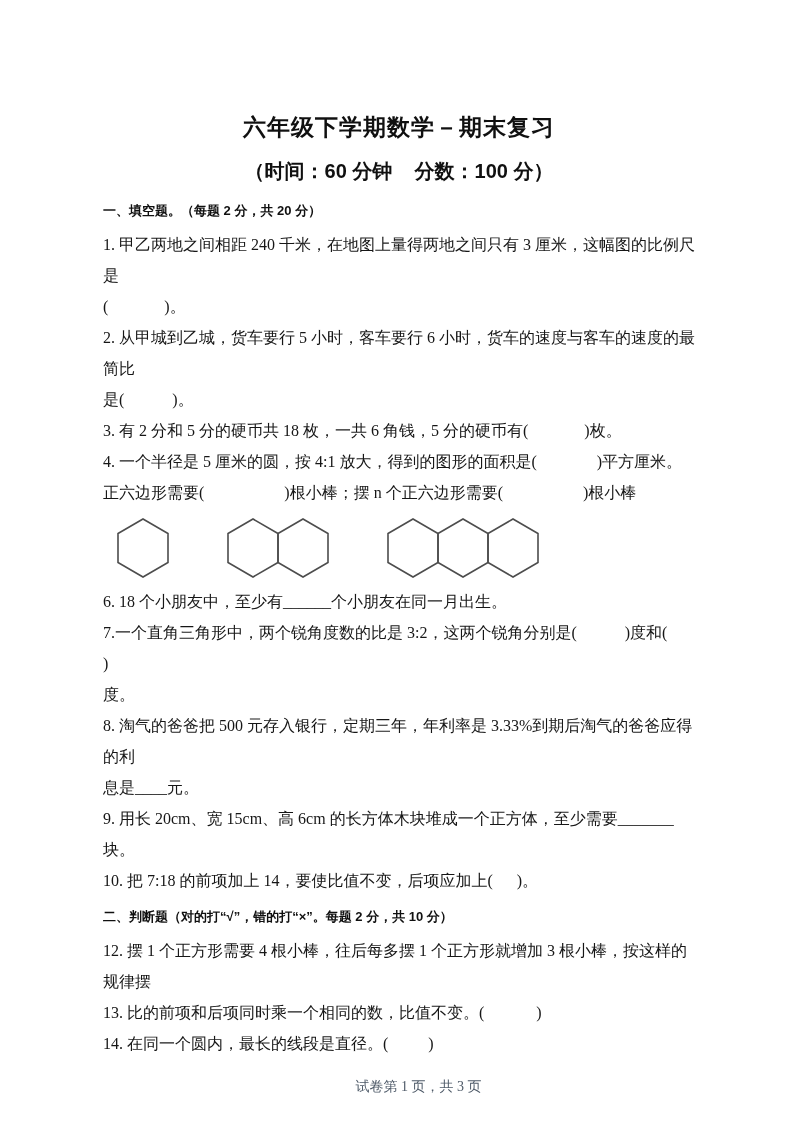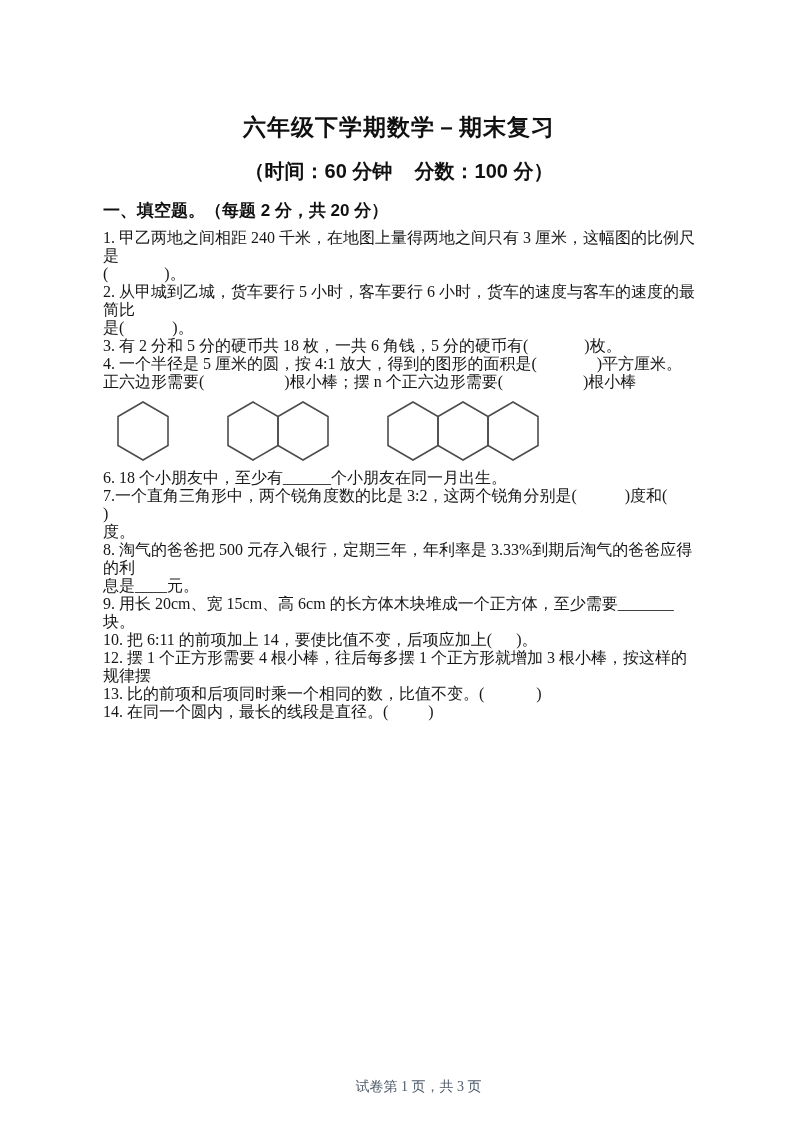--- a/index.html
+++ b/index.html
@@ -43,7 +43,7 @@
   .sec-heading {
     font-family: "Liberation Sans", "DejaVu Sans", sans-serif;
     font-weight: bold;
-    font-size: 17px;
+    font-size: 13px;
     line-height: 28px;
     color: #101010;
     margin: 7px 0 4px 0;

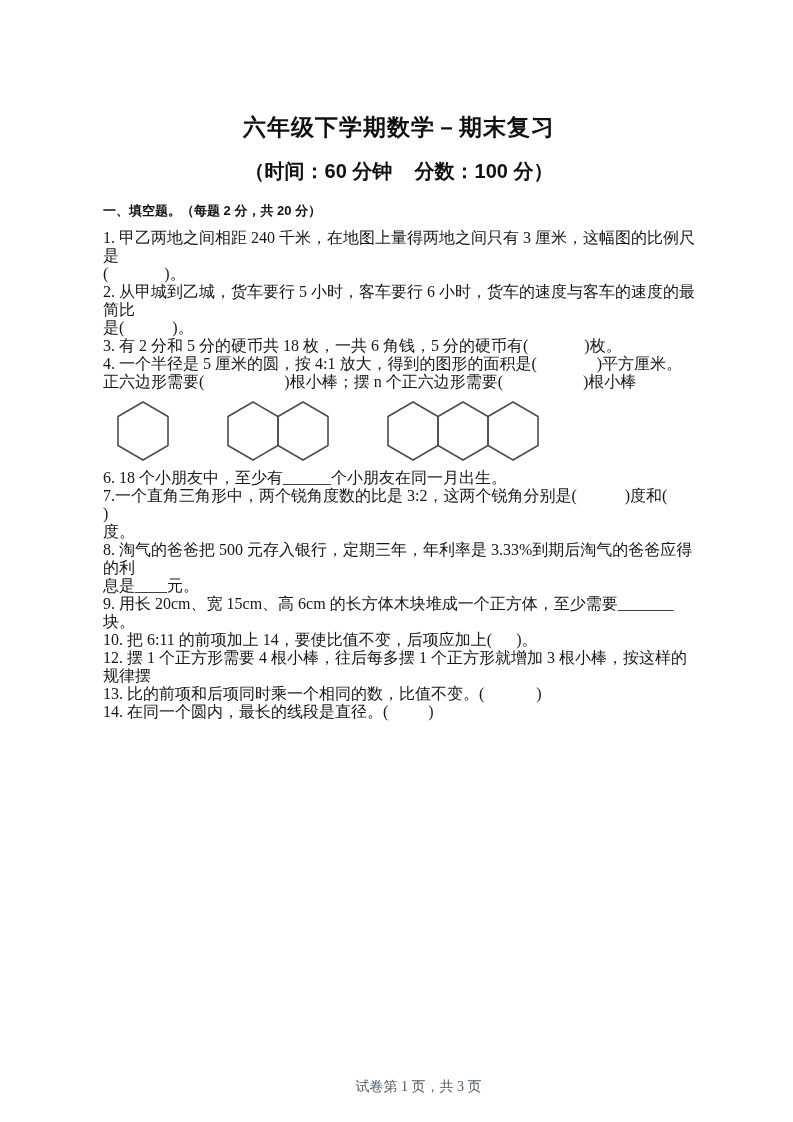--- a/index.html
+++ b/index.html
@@ -52,7 +52,7 @@
   .line {
     font-family: "Liberation Serif", "DejaVu Serif", serif;
     font-size: 16px;
-    line-height: 18px;
+    line-height: 31px;
     margin: 0;
     color: #161616;
     white-space: pre-wrap;

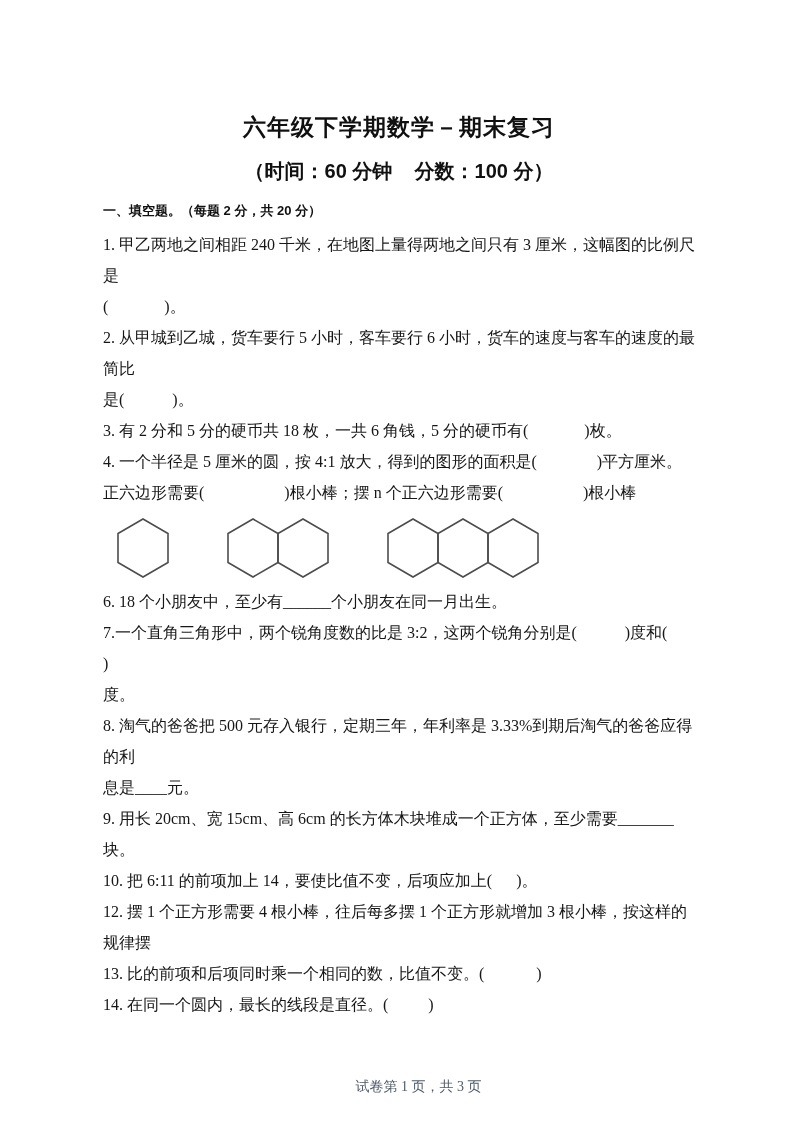--- a/index.html
+++ b/index.html
@@ -116,7 +116,7 @@
     <p class="line">8. 淘气的爸爸把 500 元存入银行，定期三年，年利率是 3.33%到期后淘气的爸爸应得的利</p>
     <p class="line">息是____元。</p>
     <p class="line">9. 用长 20cm、宽 15cm、高 6cm 的长方体木块堆成一个正方体，至少需要_______块。</p>
-    <p class="line">10. 把 6:11 的前项加上 14，要使比值不变，后项应加上(      )。</p>
+    <p class="line">10. 把 7:18 的前项加上 14，要使比值不变，后项应加上(      )。</p>
 
     <p class="line">12. 摆 1 个正方形需要 4 根小棒，往后每多摆 1 个正方形就增加 3 根小棒，按这样的规律摆</p>
     <p class="line">13. 比的前项和后项同时乘一个相同的数，比值不变。(             )</p>

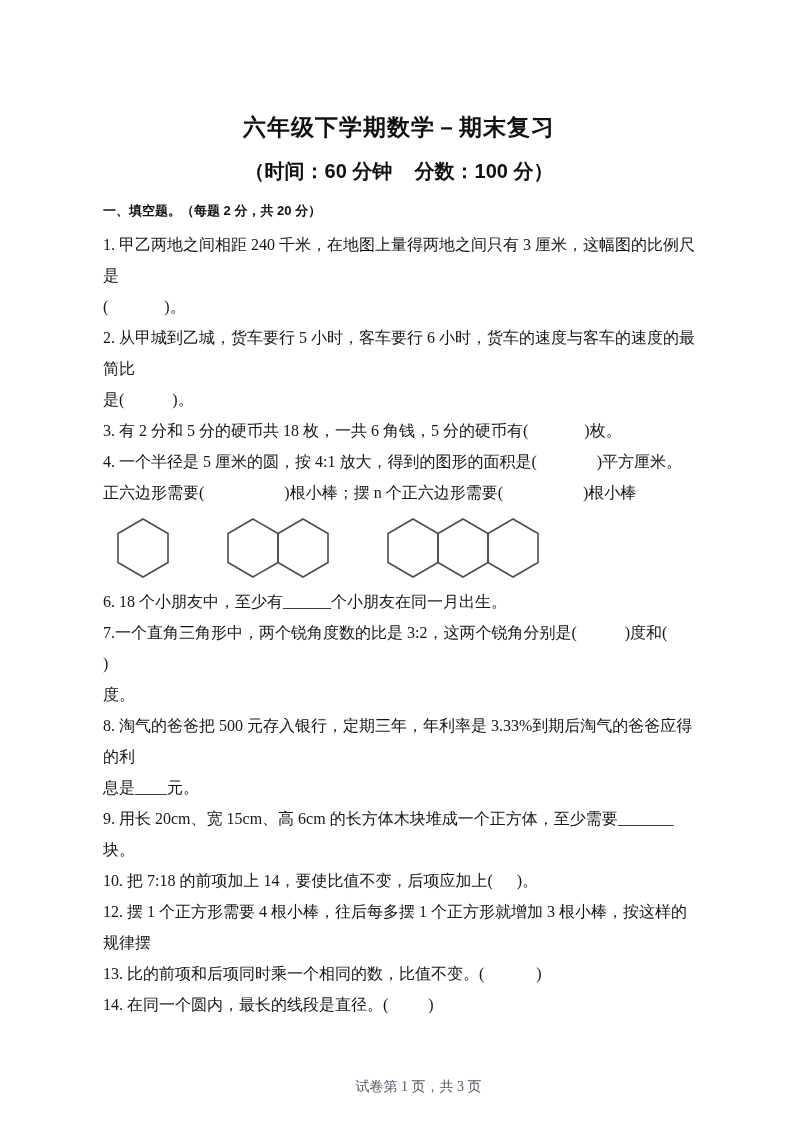--- a/index.html
+++ b/index.html
@@ -118,6 +118,7 @@
     <p class="line">9. 用长 20cm、宽 15cm、高 6cm 的长方体木块堆成一个正方体，至少需要_______块。</p>
     <p class="line">10. 把 7:18 的前项加上 14，要使比值不变，后项应加上(      )。</p>
 
+    <h2 class="sec-heading">二、判断题（对的打“√”，错的打“×”。每题 2 分，共 10 分）</h2>
     <p class="line">12. 摆 1 个正方形需要 4 根小棒，往后每多摆 1 个正方形就增加 3 根小棒，按这样的规律摆</p>
     <p class="line">13. 比的前项和后项同时乘一个相同的数，比值不变。(             )</p>
     <p class="line">14. 在同一个圆内，最长的线段是直径。(          )</p>

